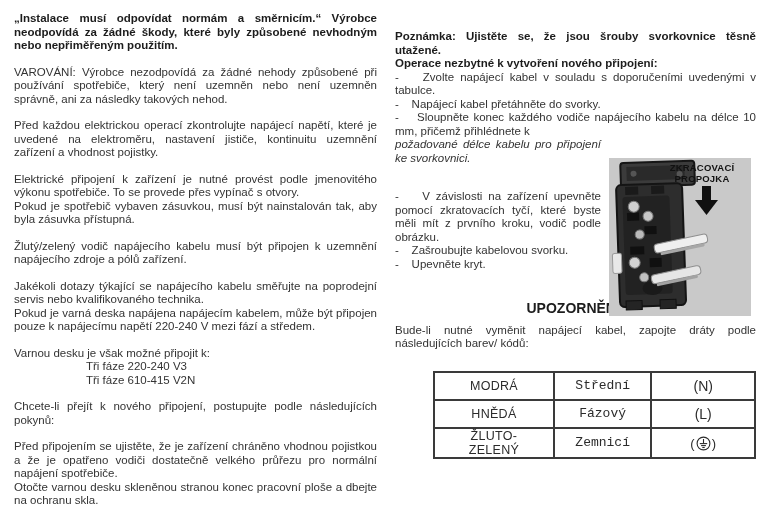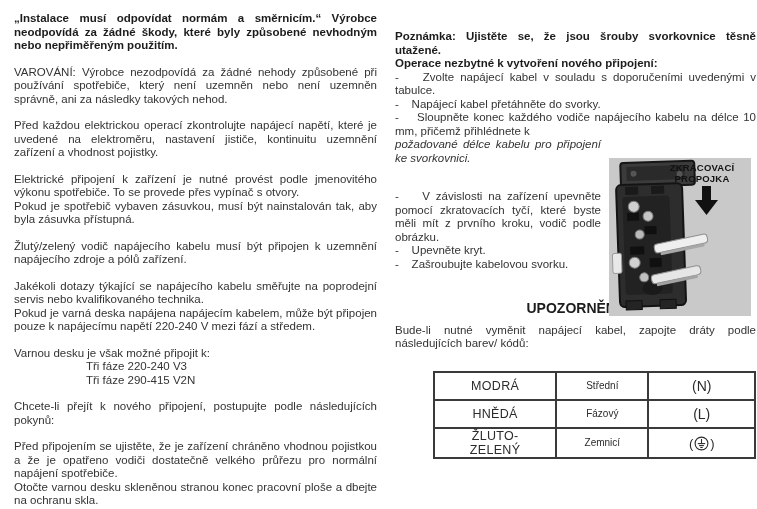--- a/index.html
+++ b/index.html
@@ -80,8 +80,8 @@
     <p class="para tight">-&nbsp;&nbsp;&nbsp;&nbsp;Sloupněte konec každého vodiče napájecího kabelu na délce 10 mm, přičemž přihlédnete k</p>
     <p class="para tight narrow gap-after">požadované délce kabelu pro připojení ke svorkovnici.</p>
     <p class="para tight narrow">-&nbsp;&nbsp;&nbsp;&nbsp;V závislosti na zařízení upevněte pomocí zkratovacích tyčí, které byste měli mít z prvního kroku, vodič podle obrázku.</p>
+    <p class="para tight narrow">-&nbsp;&nbsp;&nbsp;&nbsp;Zašroubujte kabelovou svorku.</p>
     <p class="para tight narrow">-&nbsp;&nbsp;&nbsp;&nbsp;Upevněte kryt.</p>
-    <p class="para tight narrow">-&nbsp;&nbsp;&nbsp;&nbsp;Zašroubujte kabelovou svorku.</p>
 
     <div class="figure">
       <svg class="fig-svg" width="142" height="158" viewBox="0 0 142 158">

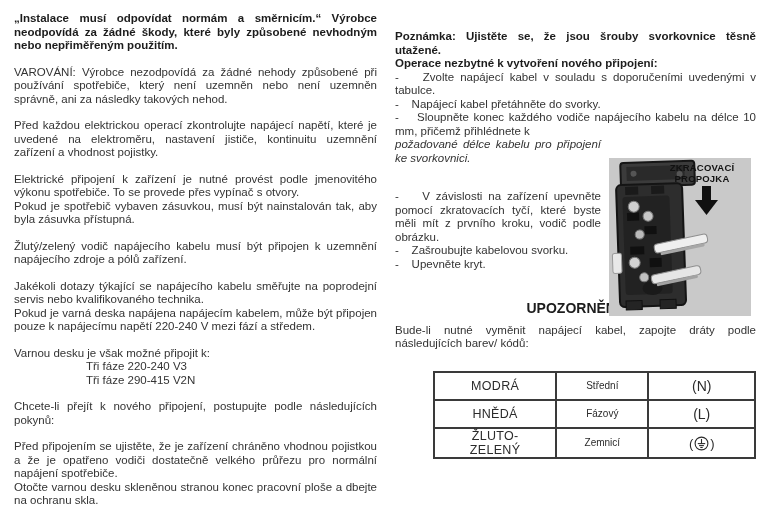--- a/index.html
+++ b/index.html
@@ -66,7 +66,7 @@
     <p class="para">Pokud je varná deska napájena napájecím kabelem, může být připojen pouze k napájecímu napětí 220-240 V mezi fází a středem.</p>
     <p class="para nogap">Varnou desku je však možné připojit k:</p>
     <p class="para nogap indent">Tři fáze 220-240 V3</p>
-    <p class="para indent">Tři fáze 290-415 V2N</p>
+    <p class="para indent">Tři fáze 610-415 V2N</p>
     <p class="para">Chcete-li přejít k nového připojení, postupujte podle následujících pokynů:</p>
     <p class="para nogap">Před připojením se ujistěte, že je zařízení chráněno vhodnou pojistkou a že je opatřeno vodiči dostatečně velkého průřezu pro normální napájení spotřebiče.</p>
     <p class="para">Otočte varnou desku skleněnou stranou konec pracovní ploše a dbejte na ochranu skla.</p>

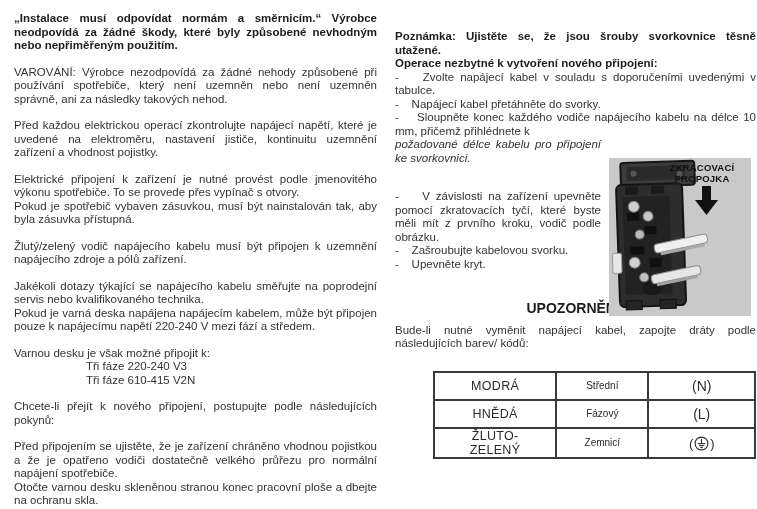--- a/index.html
+++ b/index.html
@@ -45,7 +45,7 @@
     height:26px;padding:0 18px;color:#2b2b2b;
   }
   td.c1{width:98px;font-size:12.5px;letter-spacing:0.3px;}
-  td.c2{width:62px;font-size:10px;}
+  td.c2{width:62px;font-size:13px;font-family:Liberation Mono, monospace;}
   td.c3{width:86px;font-size:14px;}
   .earth-wrap{display:inline-flex;align-items:center;font-size:13px;}
   .earth-wrap svg{margin:0 1px;}

